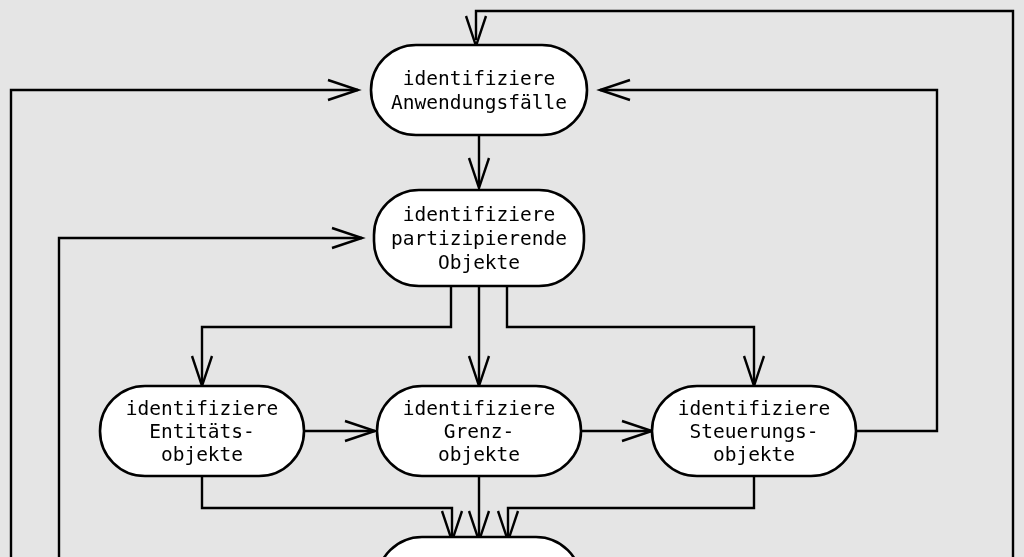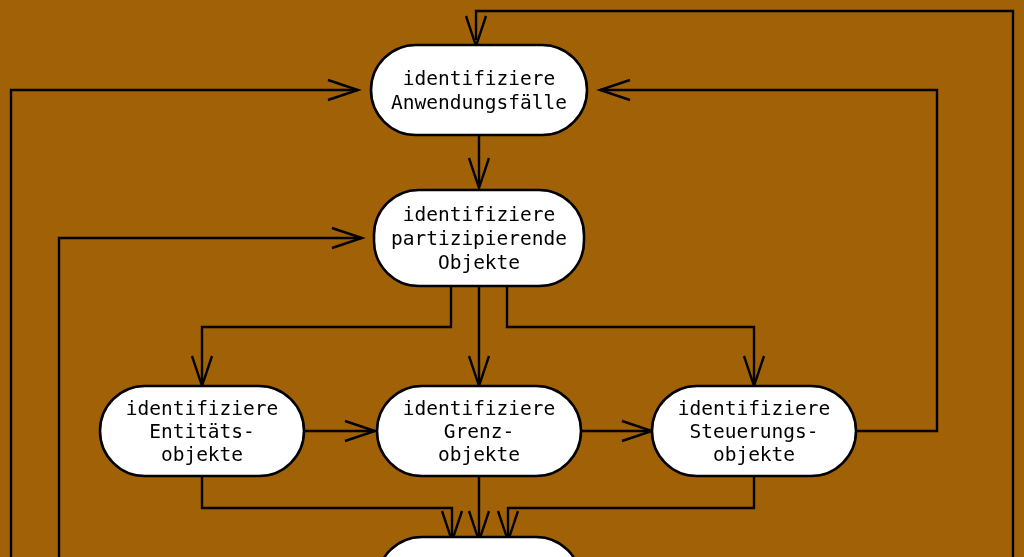--- a/index.html
+++ b/index.html
@@ -11,7 +11,7 @@
     position: relative;
     width: 1024px;
     height: 557px;
-    background: #a16207;
+    background: #e5e5e5;
     overflow: hidden;
     font-family: "DejaVu Sans Mono", "Liberation Mono", monospace;
   }

